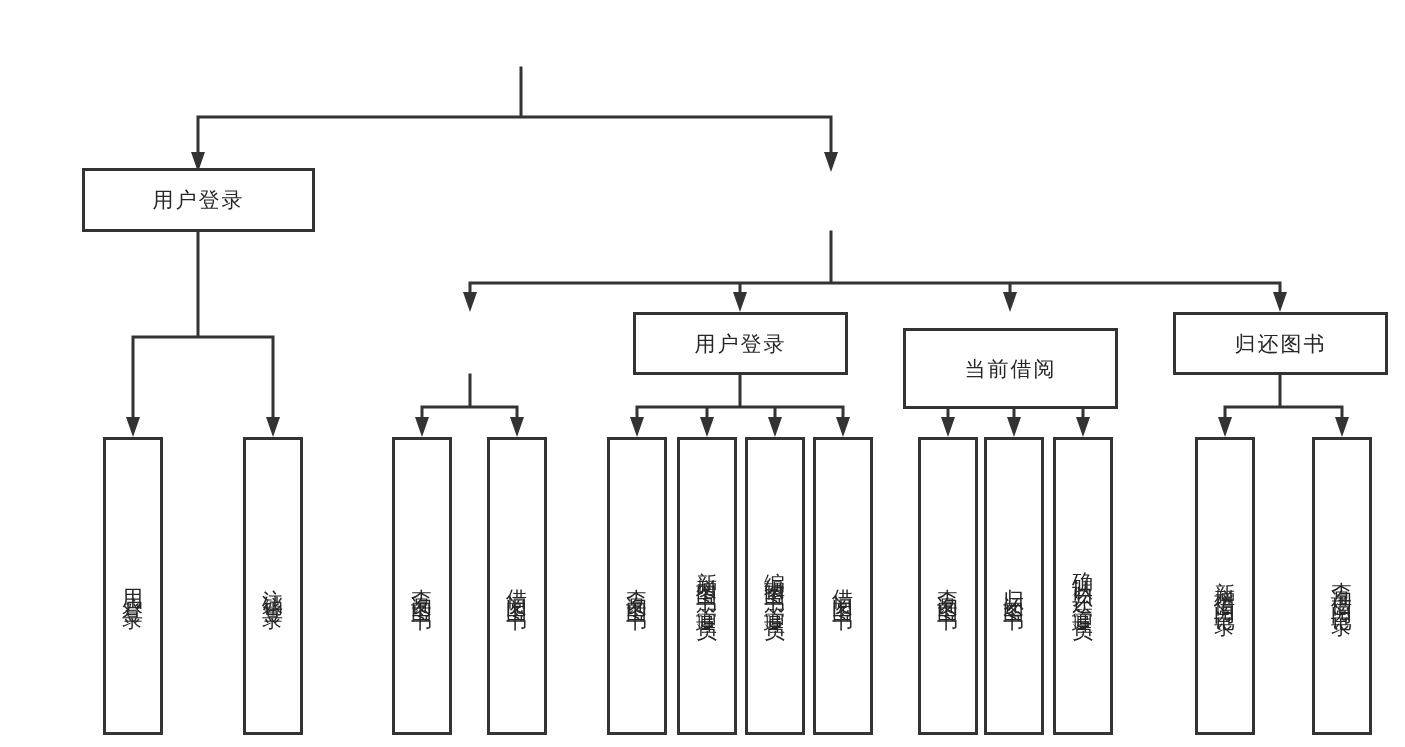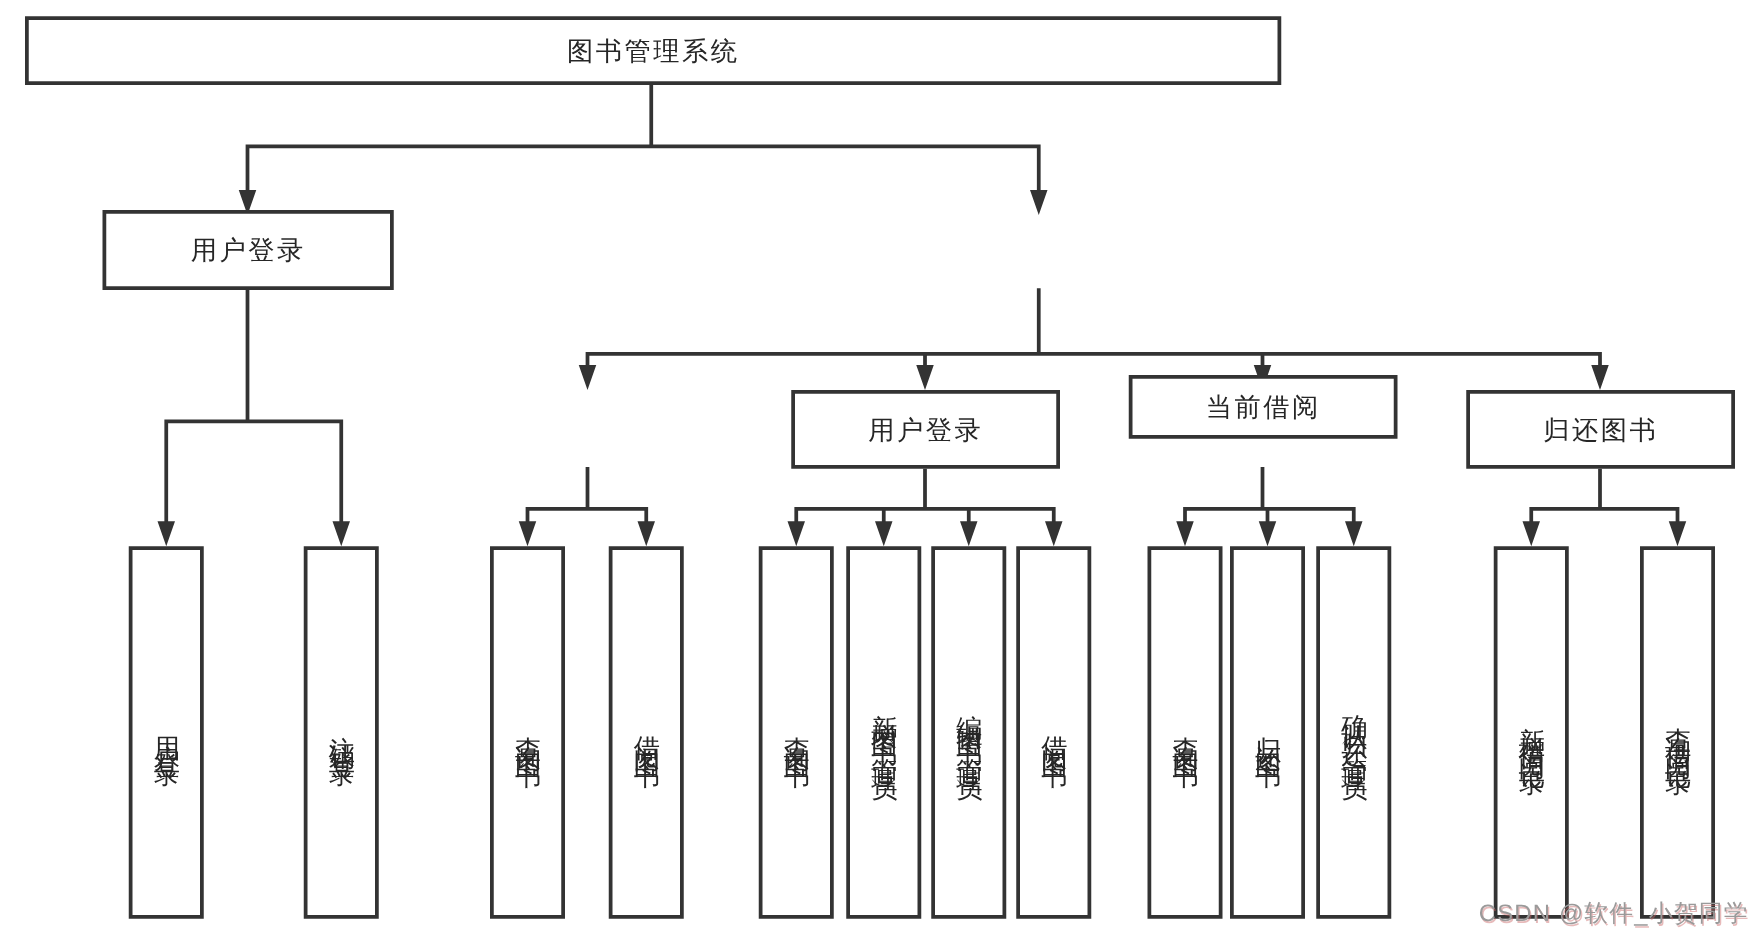--- a/index.html
+++ b/index.html
@@ -52,7 +52,6 @@
              M1218 417 L1232 417 L1225 437 Z M1335 417 L1349 417 L1342 437 Z"></path>
   </svg>
 
-  <div class="hbox" style="left:20px;top:13px;width:1005px;height:55px">图书管理系统</div>
 
   <div class="hbox" style="left:82px;top:168px;width:233px;height:64px">用户登录</div>
 

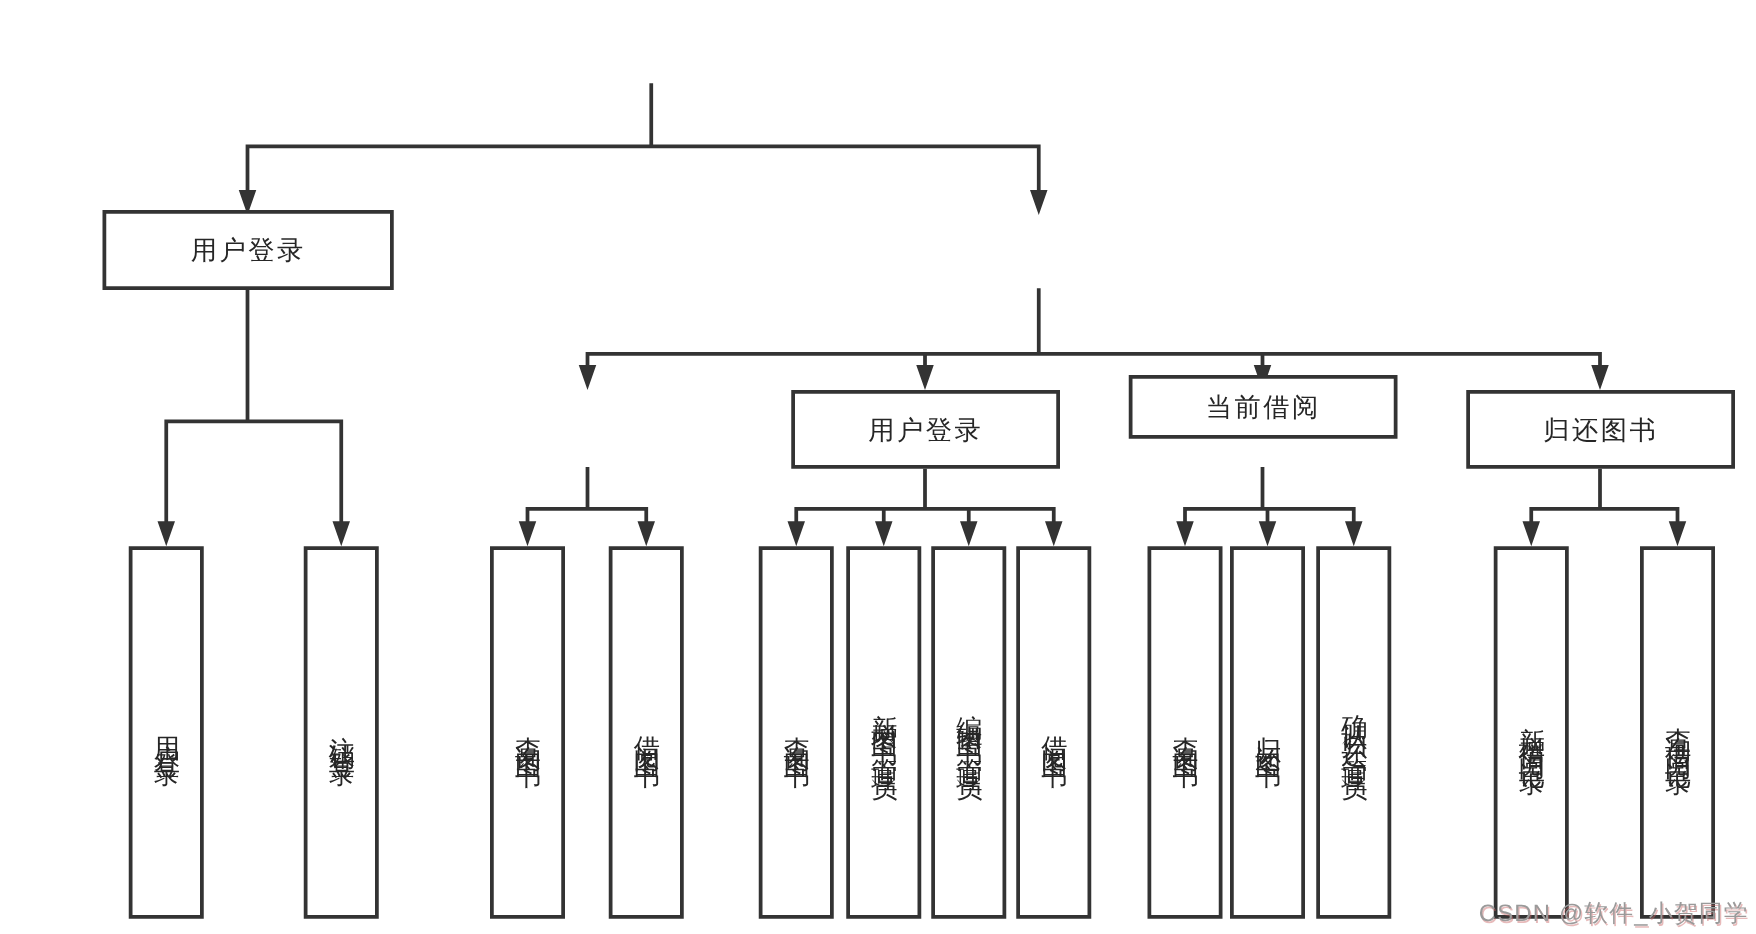--- a/index.html
+++ b/index.html
@@ -56,7 +56,7 @@
   <div class="hbox" style="left:82px;top:168px;width:233px;height:64px">用户登录</div>
 
   <div class="hbox" style="left:633px;top:312px;width:215px;height:63px">用户登录</div>
-  <div class="hbox" style="left:903px;top:300px;width:215px;height:51px">当前借阅</div>
+  <div class="hbox" style="left:903px;top:328px;width:215px;height:81px">当前借阅</div>
   <div class="hbox" style="left:1173px;top:312px;width:215px;height:63px">归还图书</div>
 
   <div class="vbox" style="left:103px">用户登录</div>

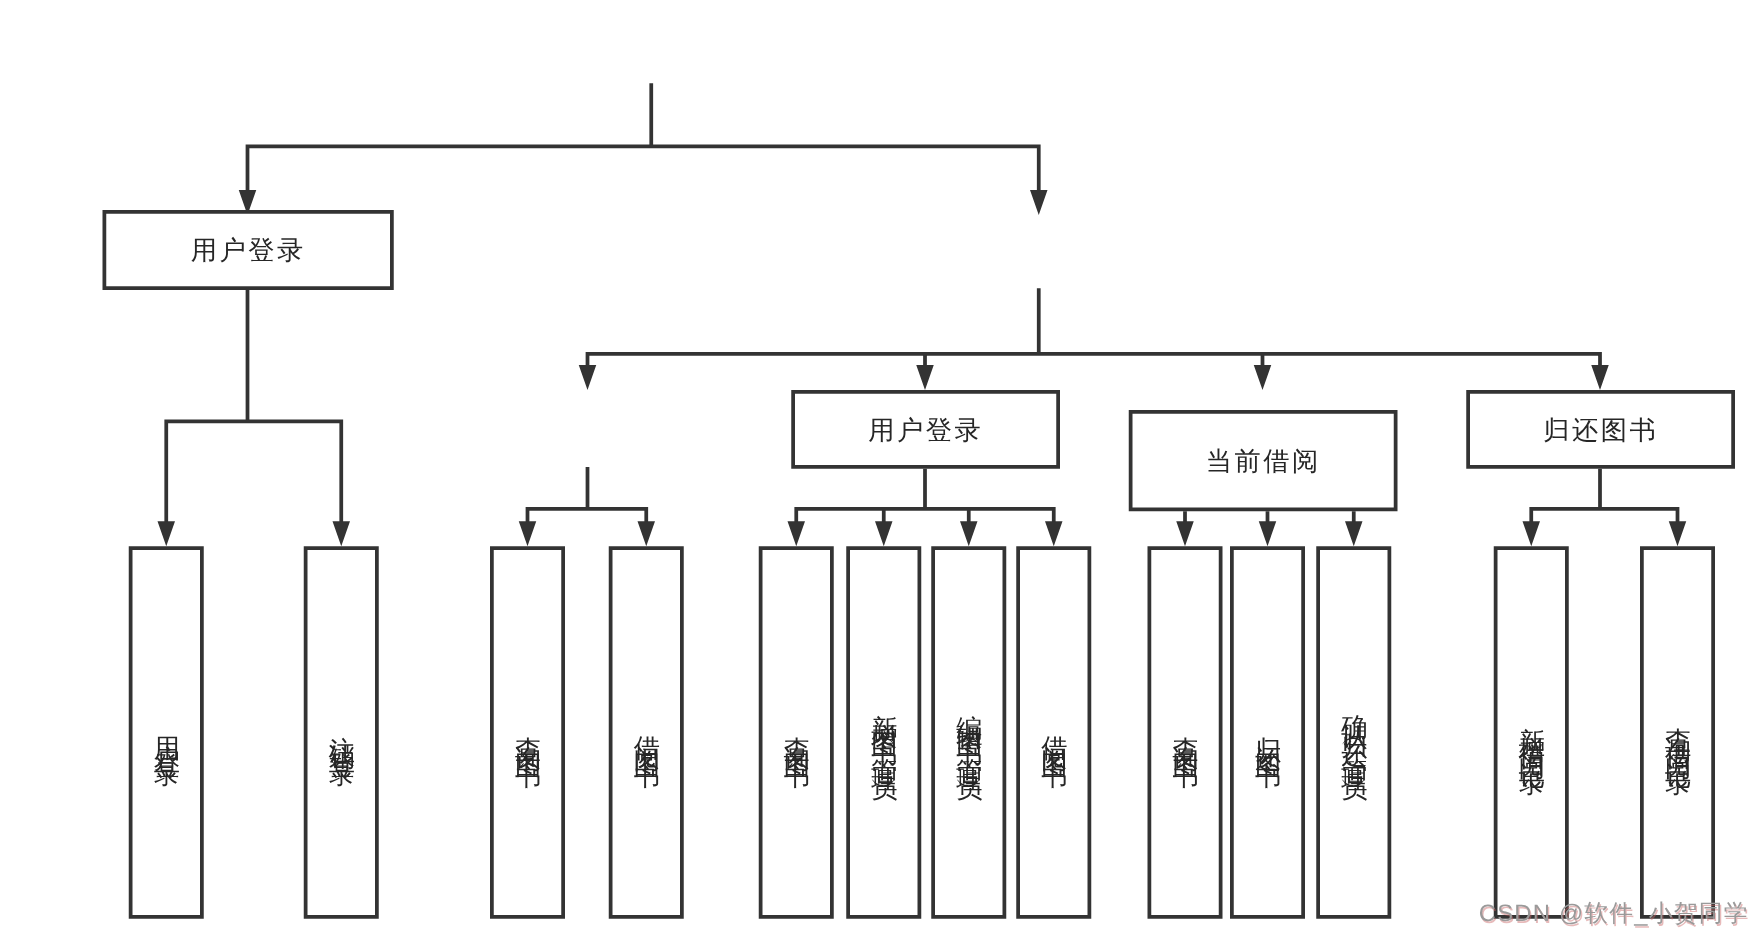--- a/index.html
+++ b/index.html
@@ -77,7 +77,6 @@
   <div class="vbox" style="left:1195px">新增借阅记录</div>
   <div class="vbox" style="left:1312px">查询借阅记录</div>
 
-  <div class="watermark">CSDN @软件_小贺同学</div>
 
 </div>
 

